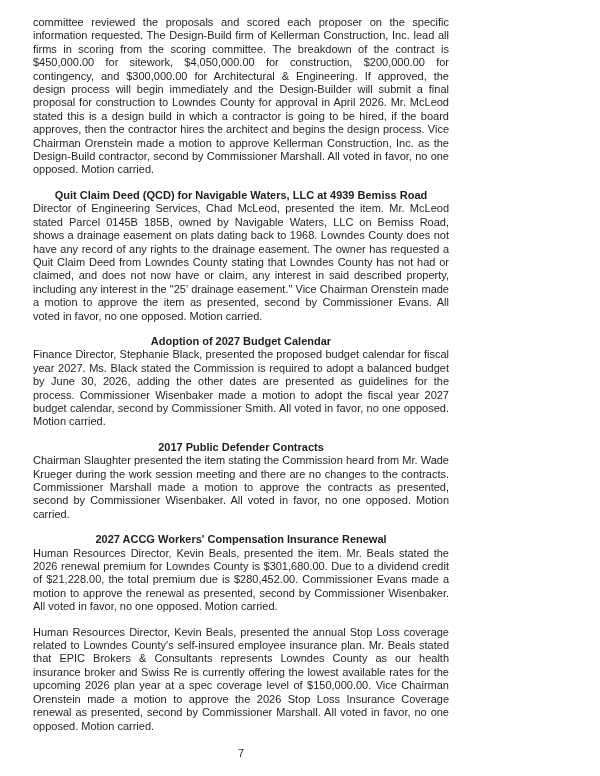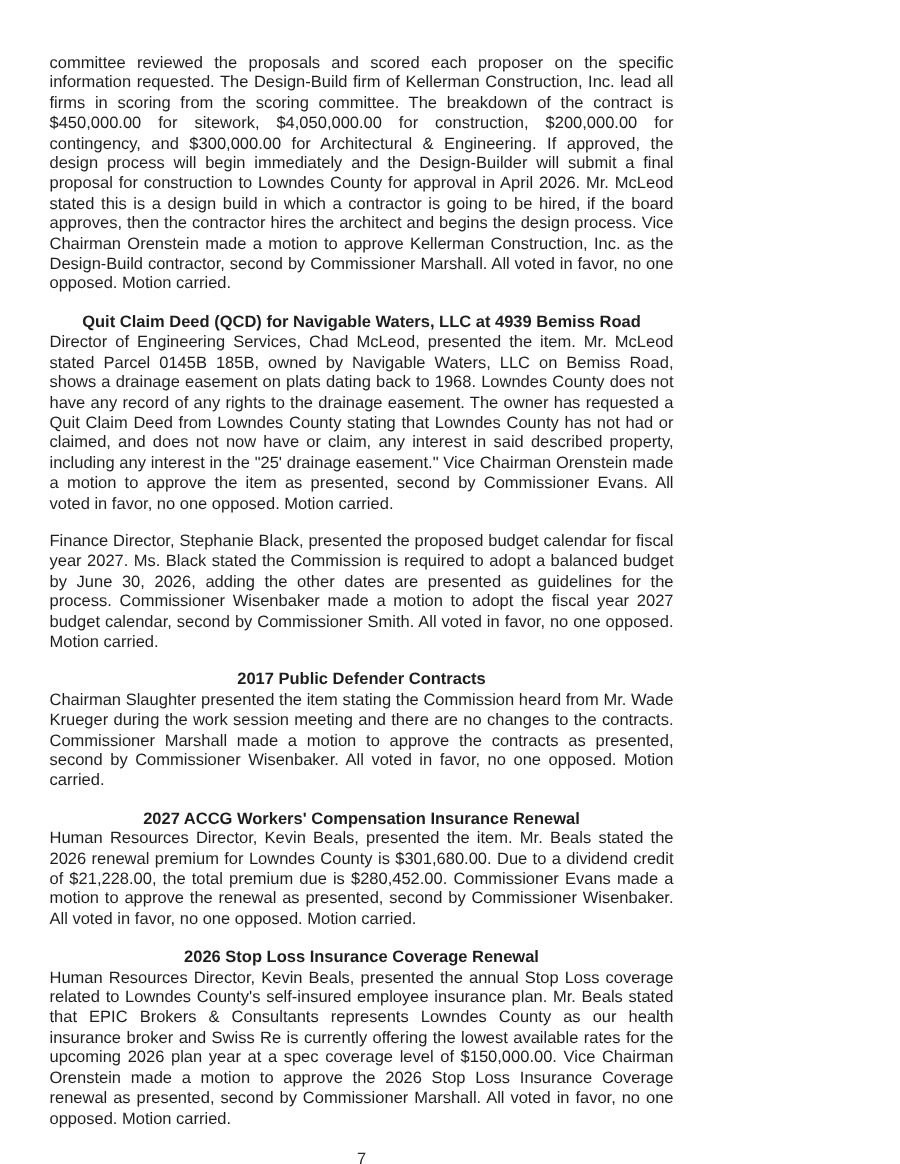--- a/index.html
+++ b/index.html
@@ -13,7 +13,7 @@
     height: 776px;
     background: #ffffff;
     box-sizing: border-box;
-    padding: 36px 31px 0 33px;
+    padding: 16px 31px 0 33px;
     overflow: hidden;
     font-family: "Liberation Sans", sans-serif;
     font-size: 11px;

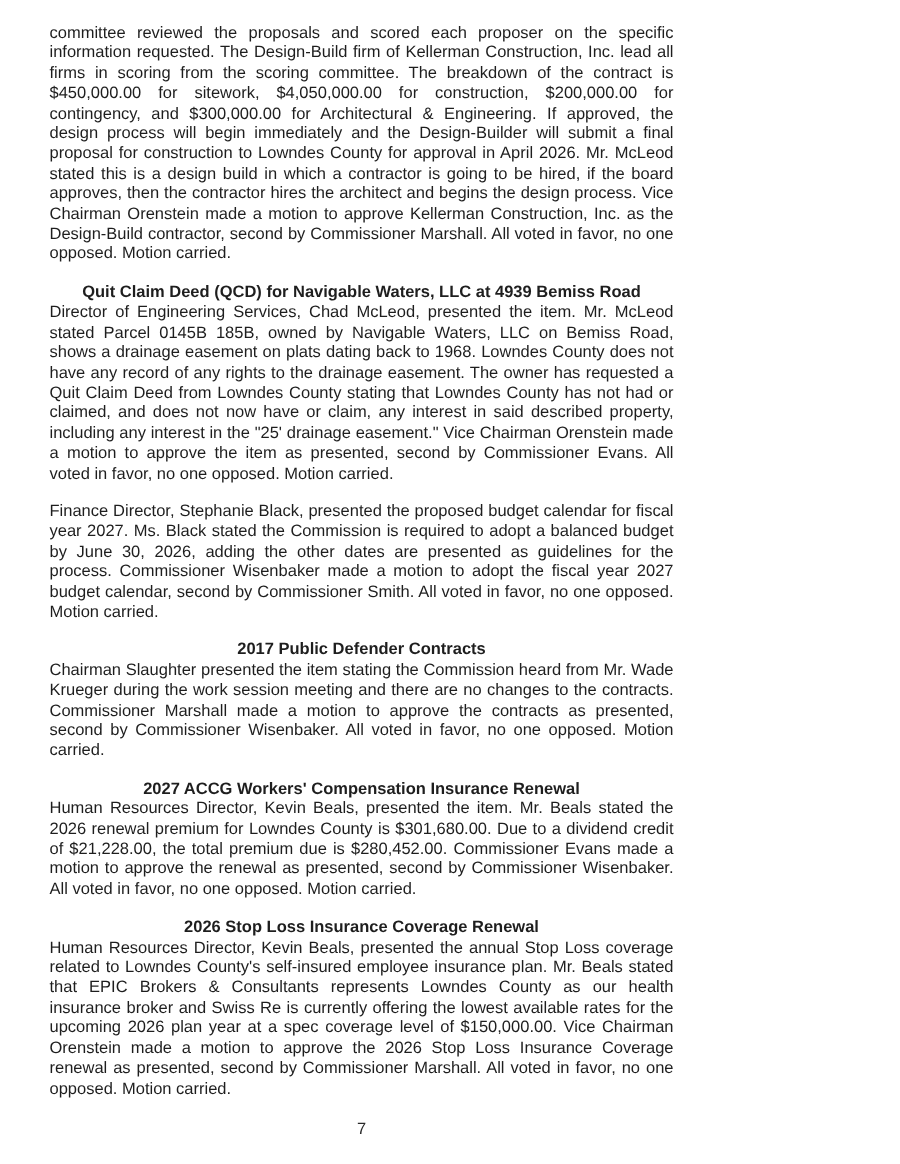--- a/index.html
+++ b/index.html
@@ -49,6 +49,7 @@
   <h2 class="section-heading">Quit Claim Deed (QCD) for Navigable Waters, LLC at 4939 Bemiss Road</h2>
   <p class="body-para">Director of Engineering Services, Chad McLeod, presented the item. Mr. McLeod stated Parcel 0145B 185B, owned by Navigable Waters, LLC on Bemiss Road, shows a drainage easement on plats dating back to 1968. Lowndes County does not have any record of any rights to the drainage easement. The owner has requested a Quit Claim Deed from Lowndes County stating that Lowndes County has not had or claimed, and does not now have or claim, any interest in said described property, including any interest in the "25' drainage easement." Vice Chairman Orenstein made a motion to approve the item as presented, second by Commissioner Evans. All voted in favor, no one opposed. Motion carried.</p>
 
+  <h2 class="section-heading">Adoption of 2027 Budget Calendar</h2>
   <p class="body-para">Finance Director, Stephanie Black, presented the proposed budget calendar for fiscal year 2027. Ms. Black stated the Commission is required to adopt a balanced budget by June 30, 2026, adding the other dates are presented as guidelines for the process. Commissioner Wisenbaker made a motion to adopt the fiscal year 2027 budget calendar, second by Commissioner Smith. All voted in favor, no one opposed. Motion carried.</p>
 
   <h2 class="section-heading">2017 Public Defender Contracts</h2>

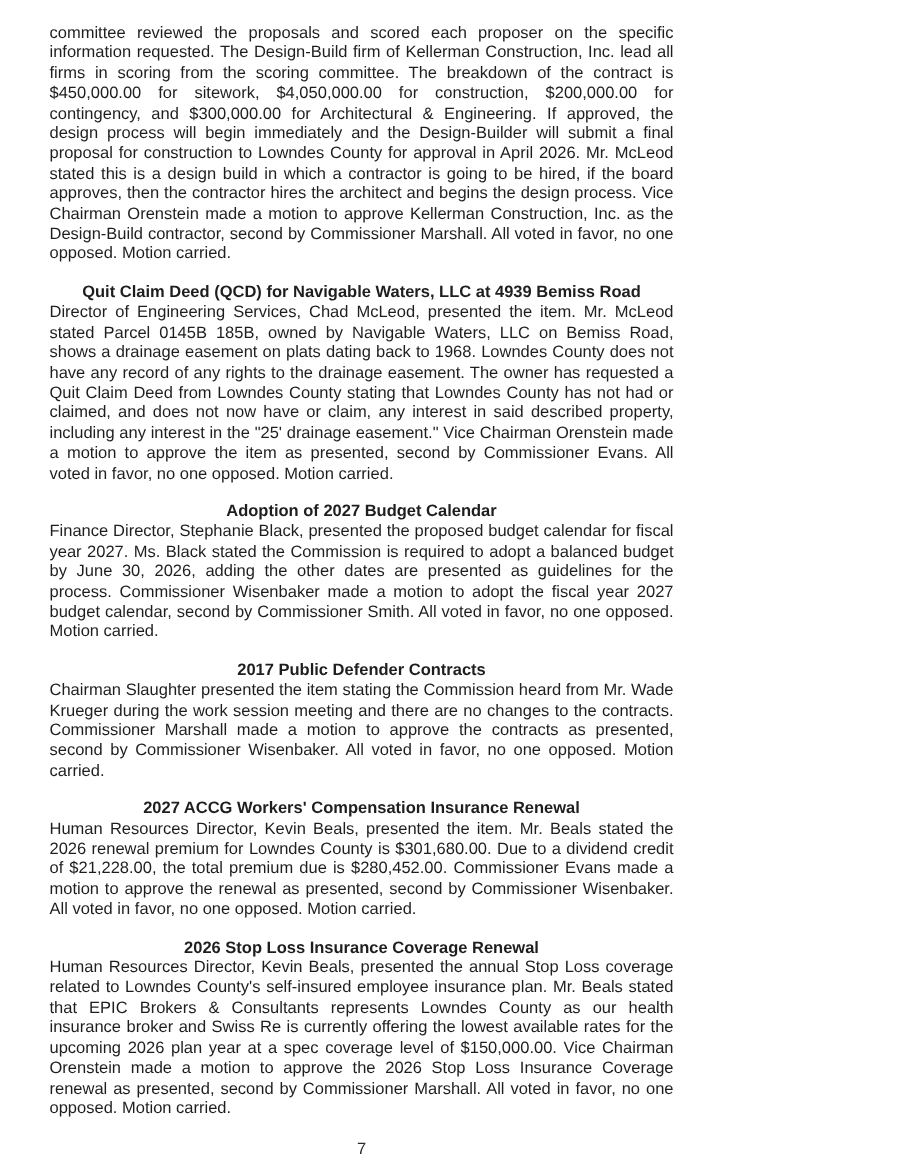--- a/index.html
+++ b/index.html
@@ -58,7 +58,6 @@
   <h2 class="section-heading">2027 ACCG Workers' Compensation Insurance Renewal</h2>
   <p class="body-para">Human Resources Director, Kevin Beals, presented the item. Mr. Beals stated the 2026 renewal premium for Lowndes County is $301,680.00. Due to a dividend credit of $21,228.00, the total premium due is $280,452.00. Commissioner Evans made a motion to approve the renewal as presented, second by Commissioner Wisenbaker. All voted in favor, no one opposed. Motion carried.</p>
 
-  <h2 class="section-heading">2026 Stop Loss Insurance Coverage Renewal</h2>
   <p class="body-para">Human Resources Director, Kevin Beals, presented the annual Stop Loss coverage related to Lowndes County's self-insured employee insurance plan. Mr. Beals stated that EPIC Brokers &amp; Consultants represents Lowndes County as our health insurance broker and Swiss Re is currently offering the lowest available rates for the upcoming 2026 plan year at a spec coverage level of $150,000.00. Vice Chairman Orenstein made a motion to approve the 2026 Stop Loss Insurance Coverage renewal as presented, second by Commissioner Marshall. All voted in favor, no one opposed. Motion carried.</p>
 
   <div class="page-number">7</div>

